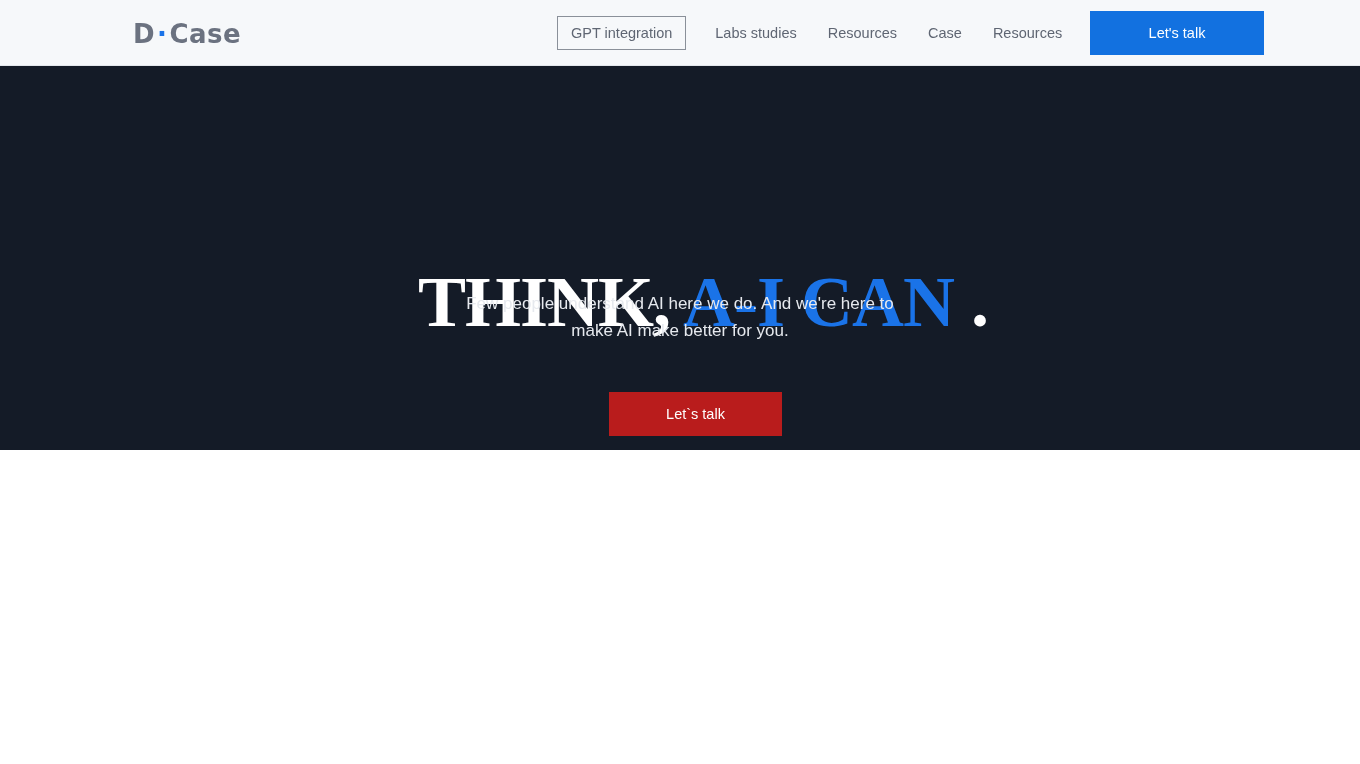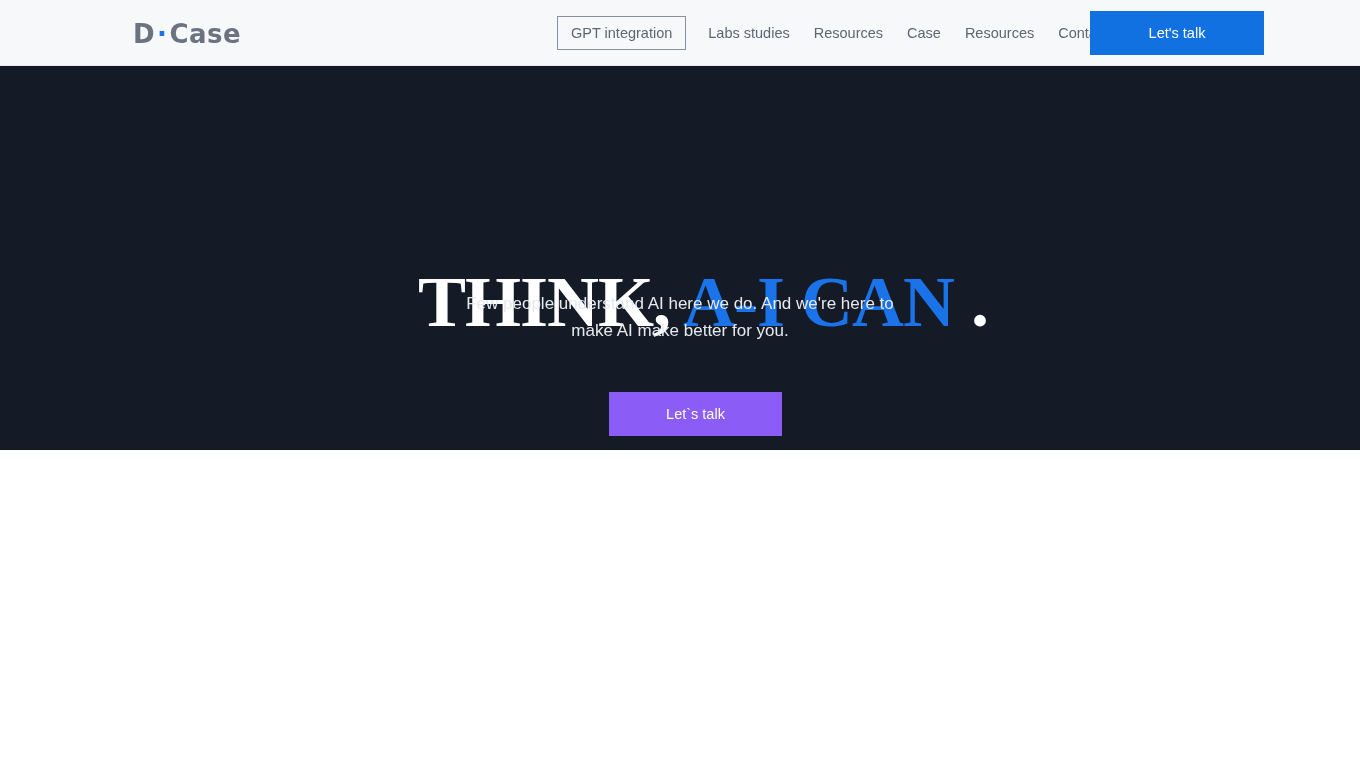--- a/index.html
+++ b/index.html
@@ -31,7 +31,7 @@
 
   .nav {
     position: absolute; left: 557px; top: 0; height: 66px;
-    display: flex; align-items: center; gap: 0;
+    display: flex; align-items: center; gap: 7px;
   }
   .nav a {
     color: #5f6673; font-size: 14.5px; text-decoration: none;

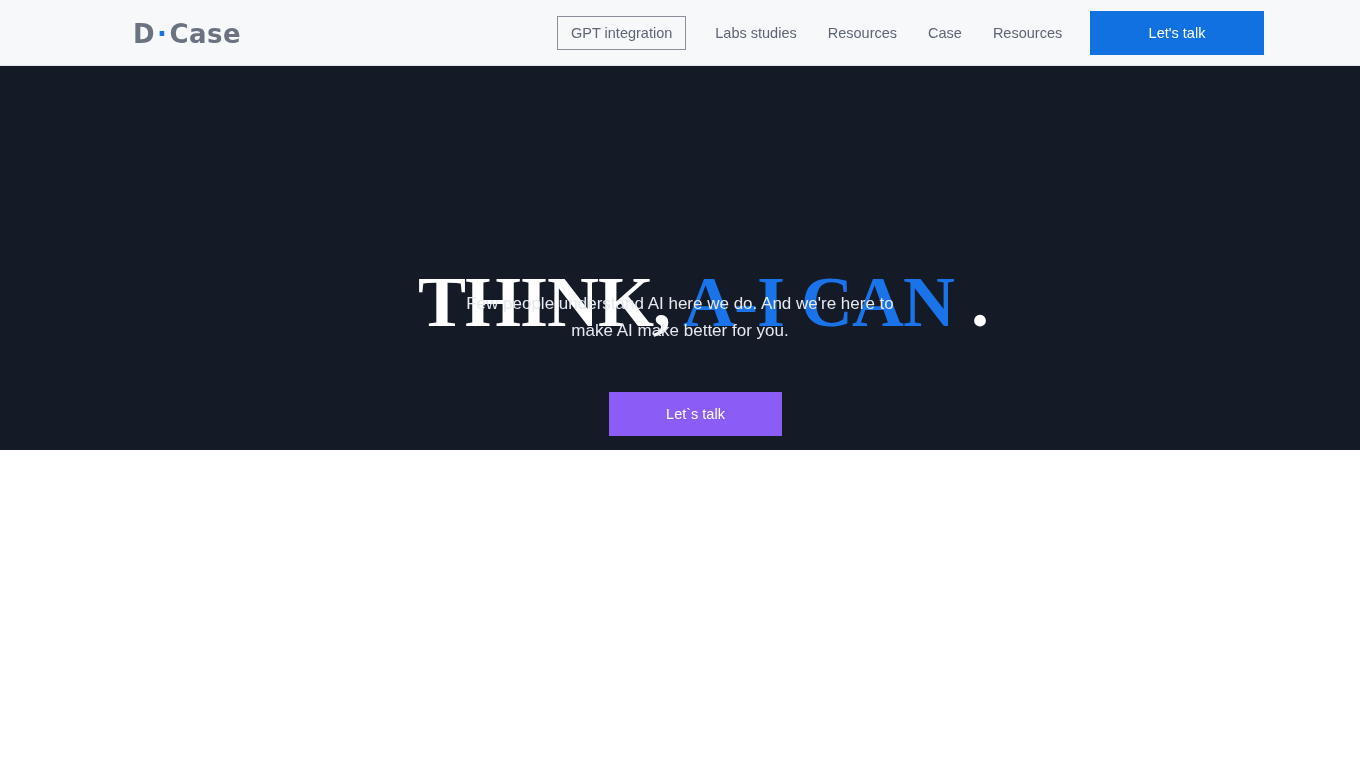--- a/index.html
+++ b/index.html
@@ -77,7 +77,7 @@
   .hero-btn {
     position: absolute; top: 326px; left: 609px;
     width: 173px; height: 44px;
-    background: #8b5cf6; color: #fff; border: none;
+    background: #b91c1c; color: #fff; border: none;
     font-size: 14.5px; cursor: pointer;
     display: flex; align-items: center; justify-content: center;
     font-family: "Liberation Sans", sans-serif;

